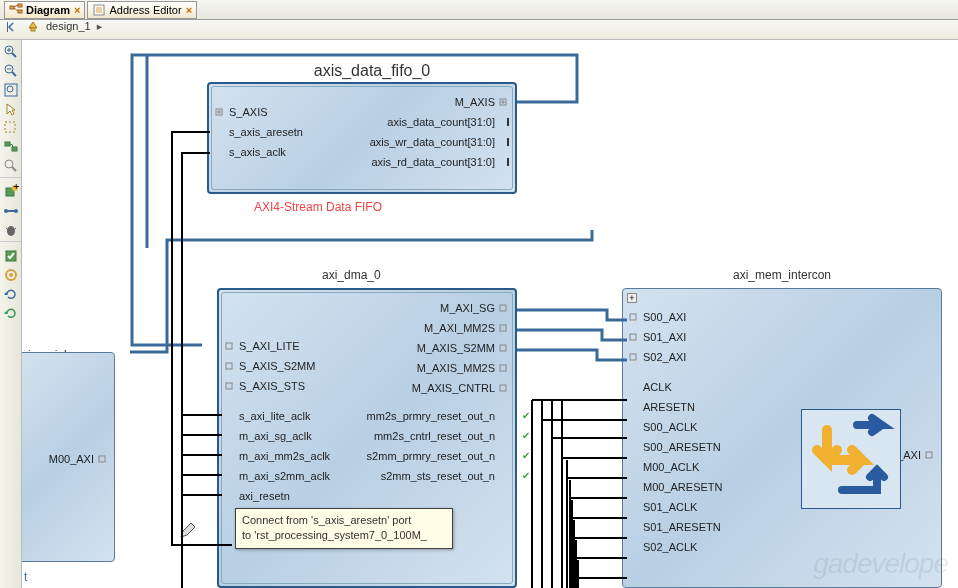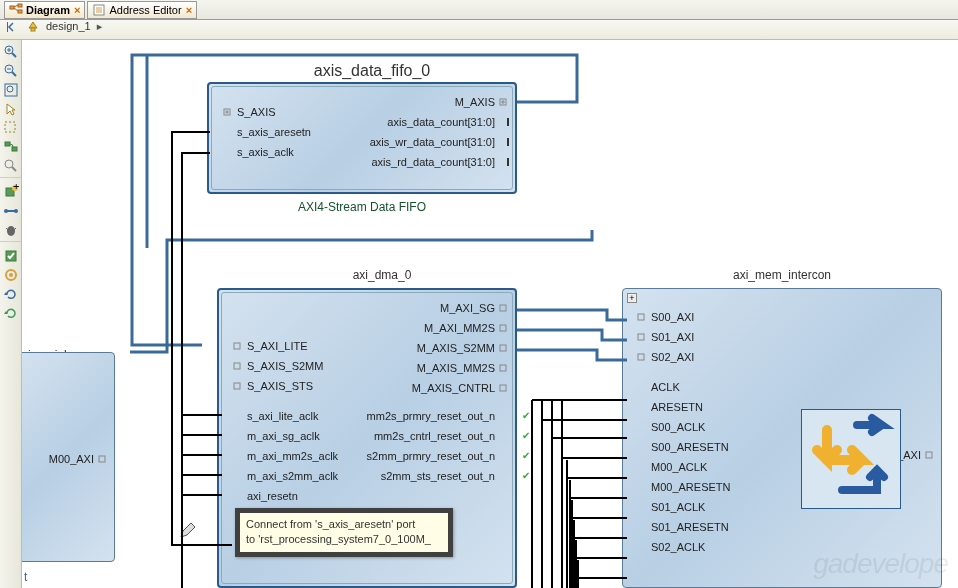--- a/index.html
+++ b/index.html
@@ -20,7 +20,7 @@
 .block{position:absolute;background:linear-gradient(135deg,#d4e2ef 0%,#b8cfe4 50%,#d4e2ef 100%);border:1px solid #5a7a9a;border-radius:4px}
 .block.sel{border:2px solid #2a5a8a}
 .block-sub{text-align:center;color:#14532d;padding:2px;font-size:12px}
-.port-left{position:absolute;left:12px;display:flex;align-items:center;color:#222}
+.port-left{position:absolute;left:4px;display:flex;align-items:center;color:#222}
 .port-right{position:absolute;right:4px;display:flex;align-items:center;color:#222;flex-direction:row-reverse}
 .port-conn{width:12px;height:10px;display:inline-block;margin:0 2px}
 .plus{border:1px solid #888;width:10px;height:10px;position:absolute;top:4px;left:4px;text-align:center;line-height:8px;font-size:9px;background:#eee;cursor:pointer}

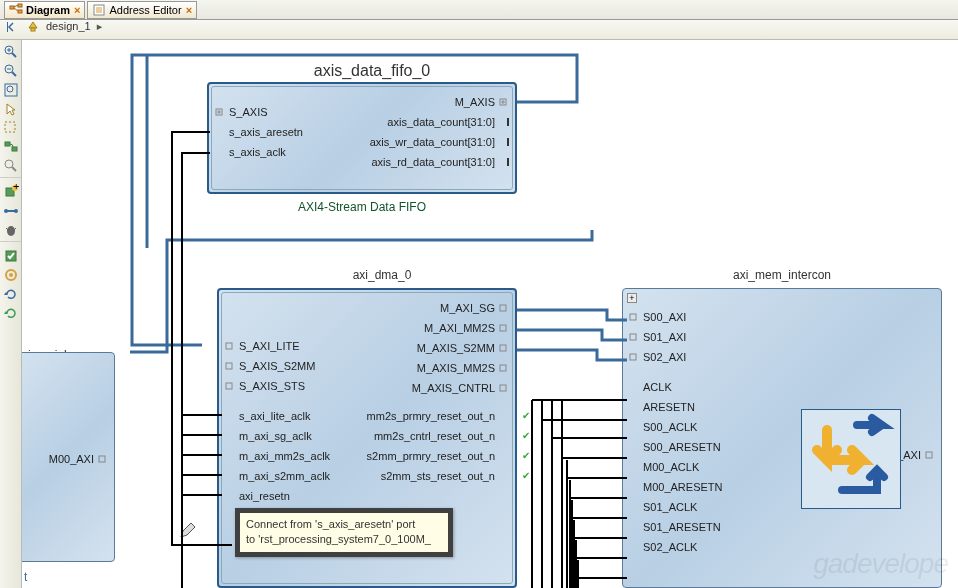--- a/index.html
+++ b/index.html
@@ -19,7 +19,7 @@
 .canvas{position:absolute;left:22px;top:40px;right:0;bottom:0;background:#fff;overflow:hidden}
 .block{position:absolute;background:linear-gradient(135deg,#d4e2ef 0%,#b8cfe4 50%,#d4e2ef 100%);border:1px solid #5a7a9a;border-radius:4px}
 .block.sel{border:2px solid #2a5a8a}
-.block-sub{text-align:center;color:#14532d;padding:2px;font-size:12px}
+.block-sub{text-align:left;color:#ef4444;padding:2px;font-size:12px}
 .port-left{position:absolute;left:4px;display:flex;align-items:center;color:#222}
 .port-right{position:absolute;right:4px;display:flex;align-items:center;color:#222;flex-direction:row-reverse}
 .port-conn{width:12px;height:10px;display:inline-block;margin:0 2px}

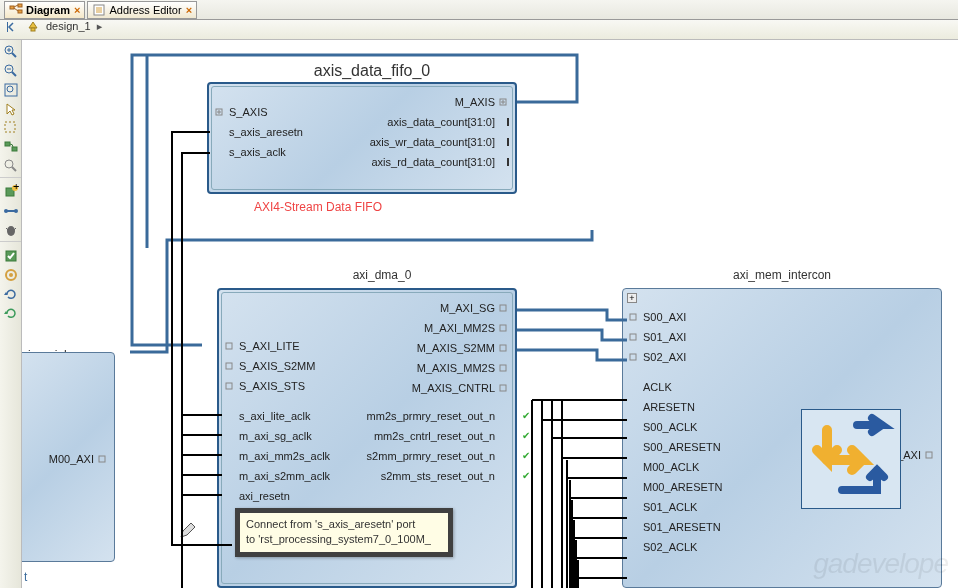--- a/index.html
+++ b/index.html
@@ -233,7 +233,7 @@
   </div>
   <div class="block-sub" style="position:absolute;left:230px;top:158px;width:220px">AXI4-Stream Data FIFO</div>
 
-  <div style="position:absolute;left:300px;top:228px;width:120px;text-align:center;color:#333;font-size:12px">axi_dma_0</div>
+  <div style="position:absolute;left:300px;top:228px;width:120px;text-align:left;color:#333;font-size:12px">axi_dma_0</div>
   <div class="block sel" style="left:195px;top:248px;width:300px;height:300px">
     <div class="inner-border"></div>
     <div class="port-left" style="top:50px">

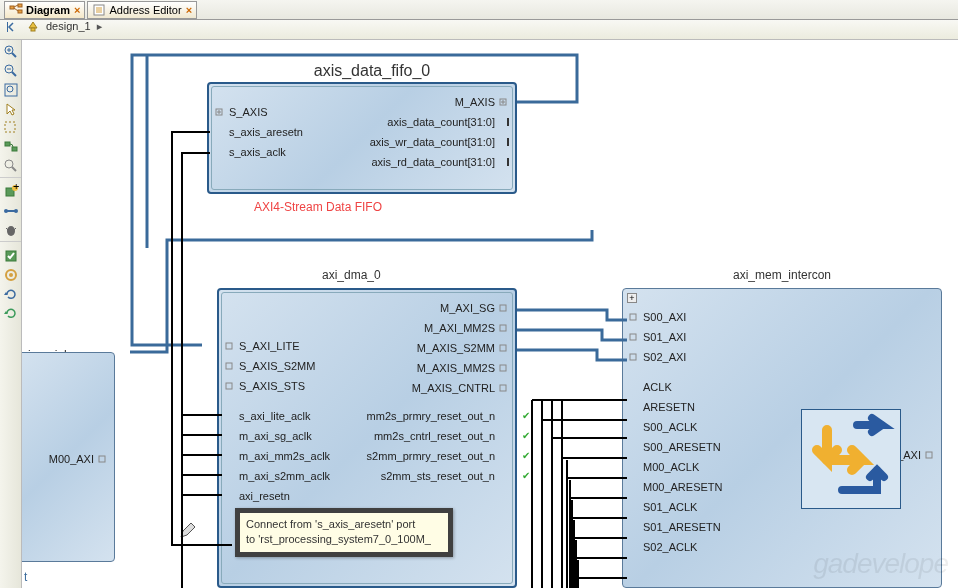--- a/index.html
+++ b/index.html
@@ -24,7 +24,7 @@
 .port-right{position:absolute;right:4px;display:flex;align-items:center;color:#222;flex-direction:row-reverse}
 .port-conn{width:12px;height:10px;display:inline-block;margin:0 2px}
 .plus{border:1px solid #888;width:10px;height:10px;position:absolute;top:4px;left:4px;text-align:center;line-height:8px;font-size:9px;background:#eee;cursor:pointer}
-.tooltip{position:absolute;background:#fffde5;border:5px solid #404040;padding:4px 6px;font-size:11px;color:#333;max-width:230px;line-height:1.4;box-shadow:1px 1px 3px rgba(0,0,0,.3)}
+.tooltip{position:absolute;background:#fffde5;border:1px solid #404040;padding:4px 6px;font-size:11px;color:#333;max-width:230px;line-height:1.4;box-shadow:1px 1px 3px rgba(0,0,0,.3)}
 .pencil{position:absolute;width:18px;height:18px}
 .watermark{position:absolute;right:10px;bottom:8px;font-size:28px;color:rgba(0,0,0,.07);font-style:italic;letter-spacing:-1px}
 svg.canv-wires{position:absolute;left:0;top:0;width:100%;height:100%;pointer-events:none;z-index:1}

